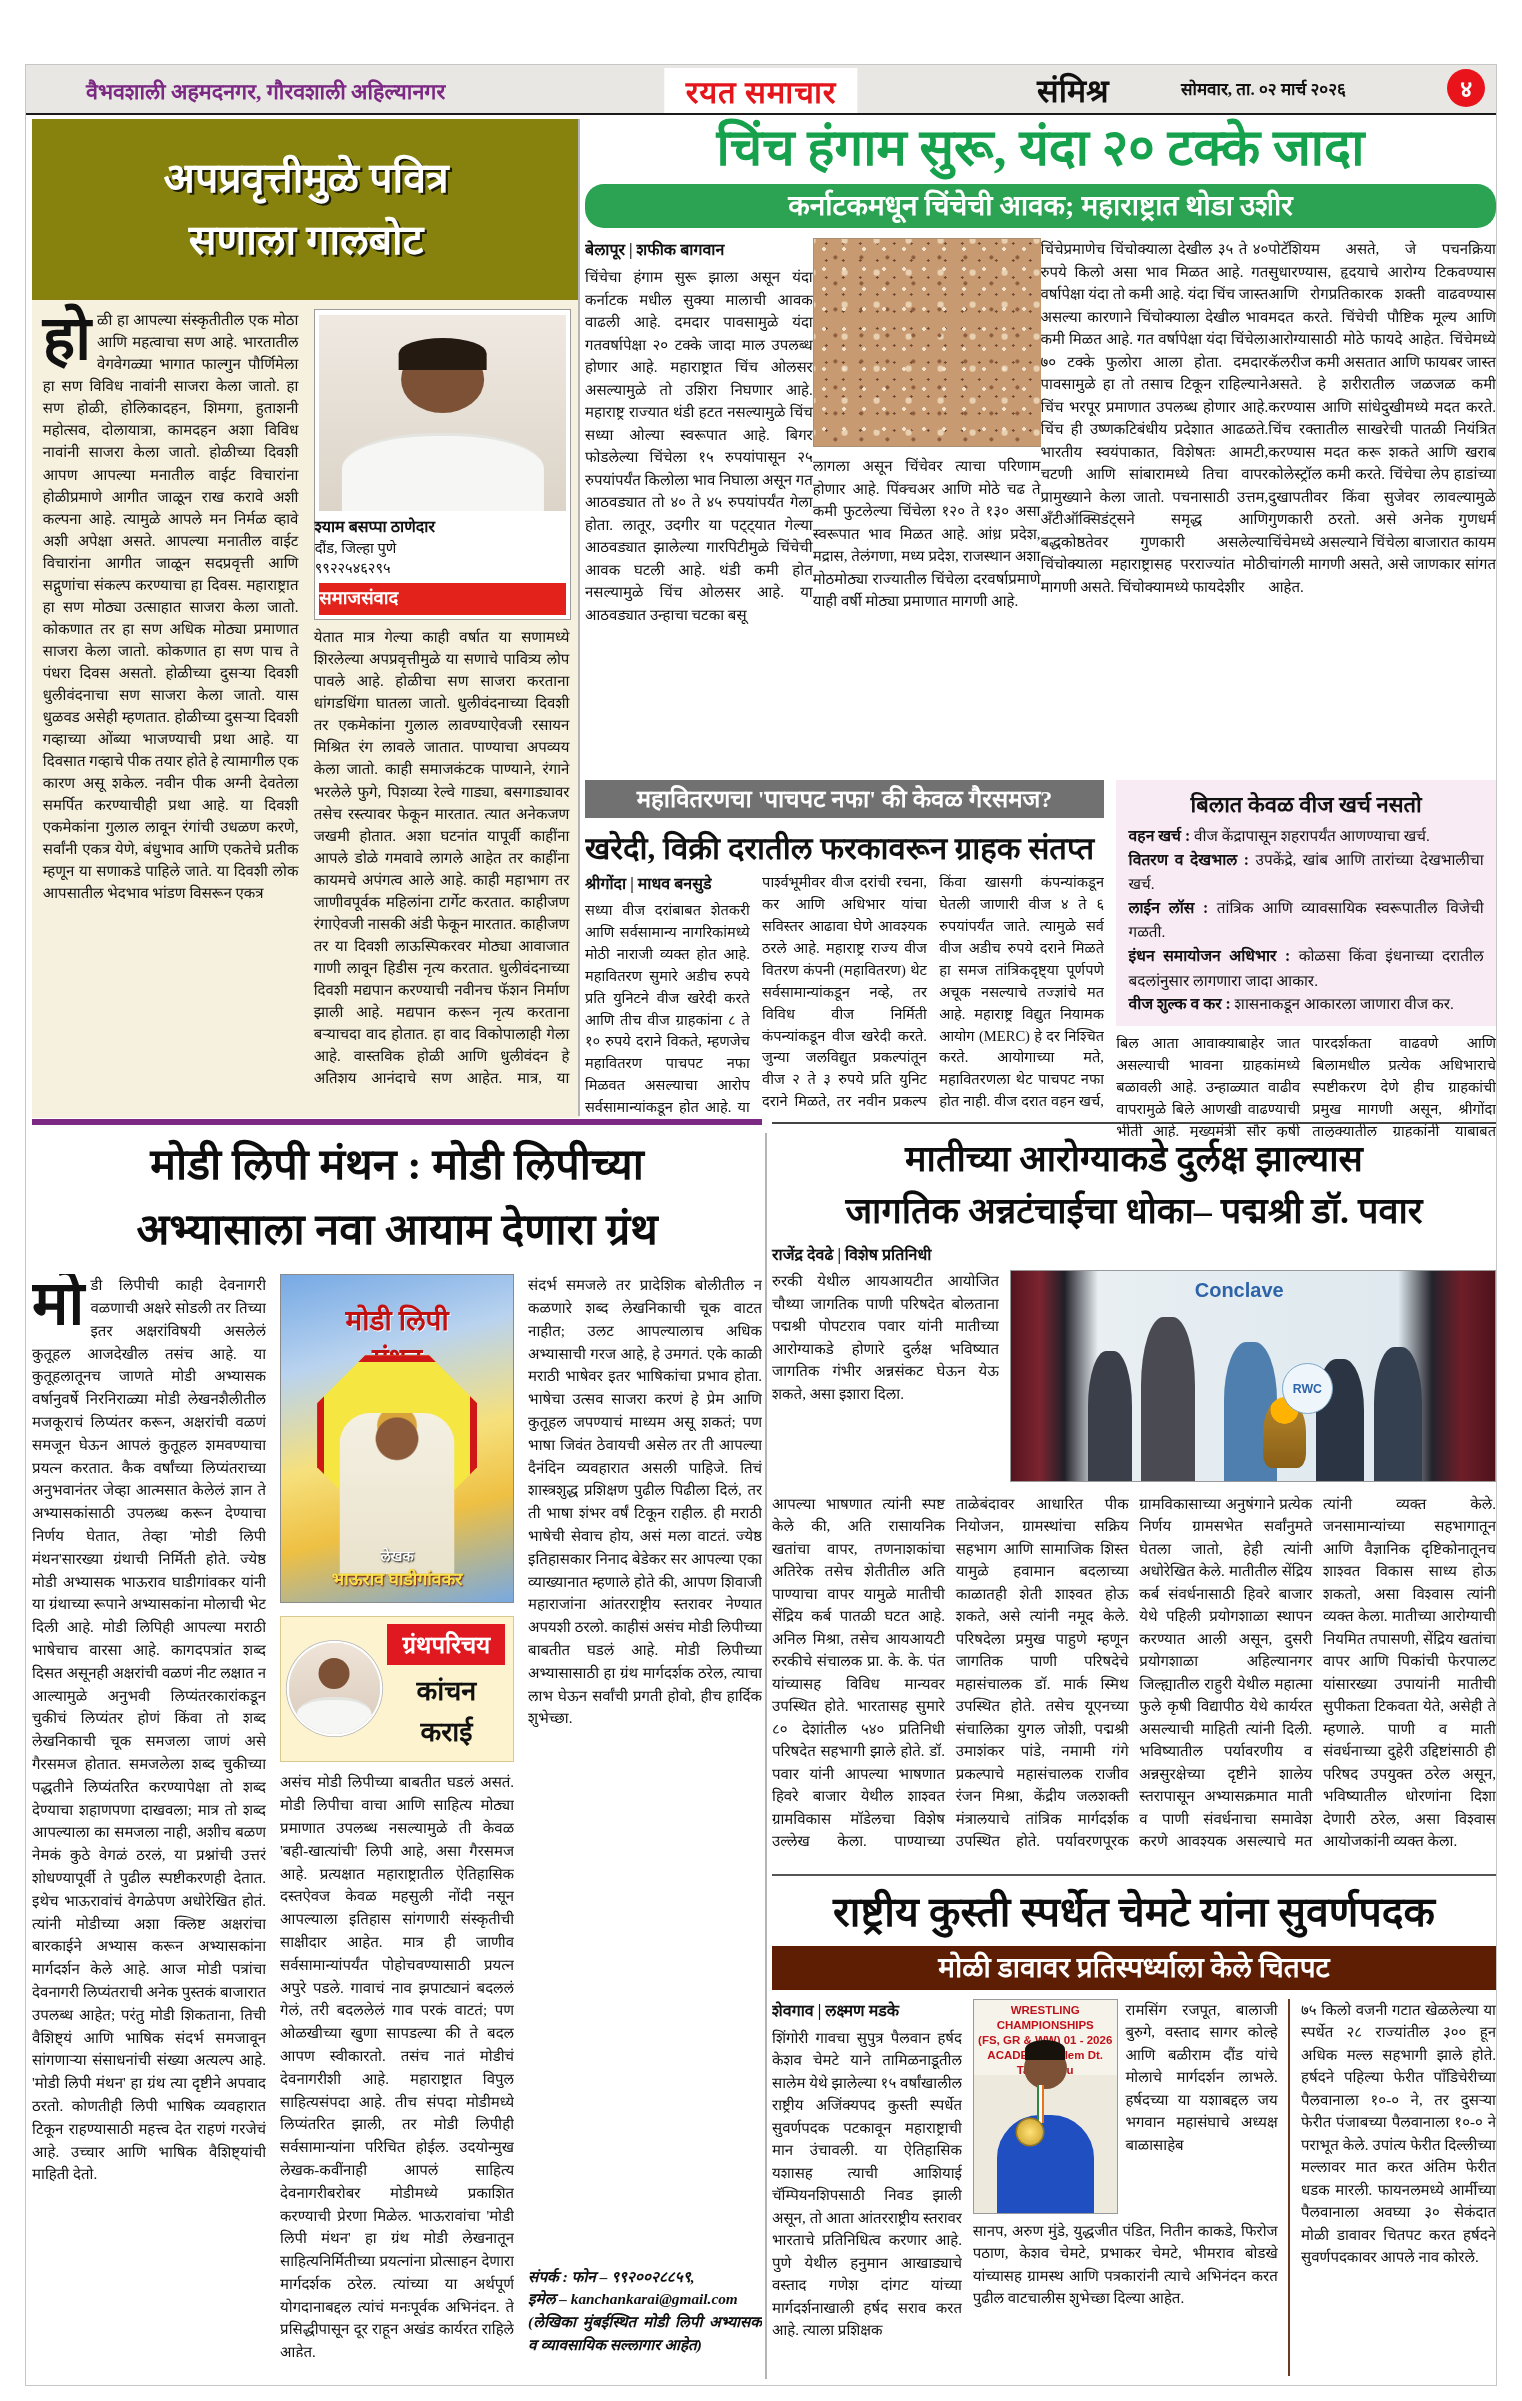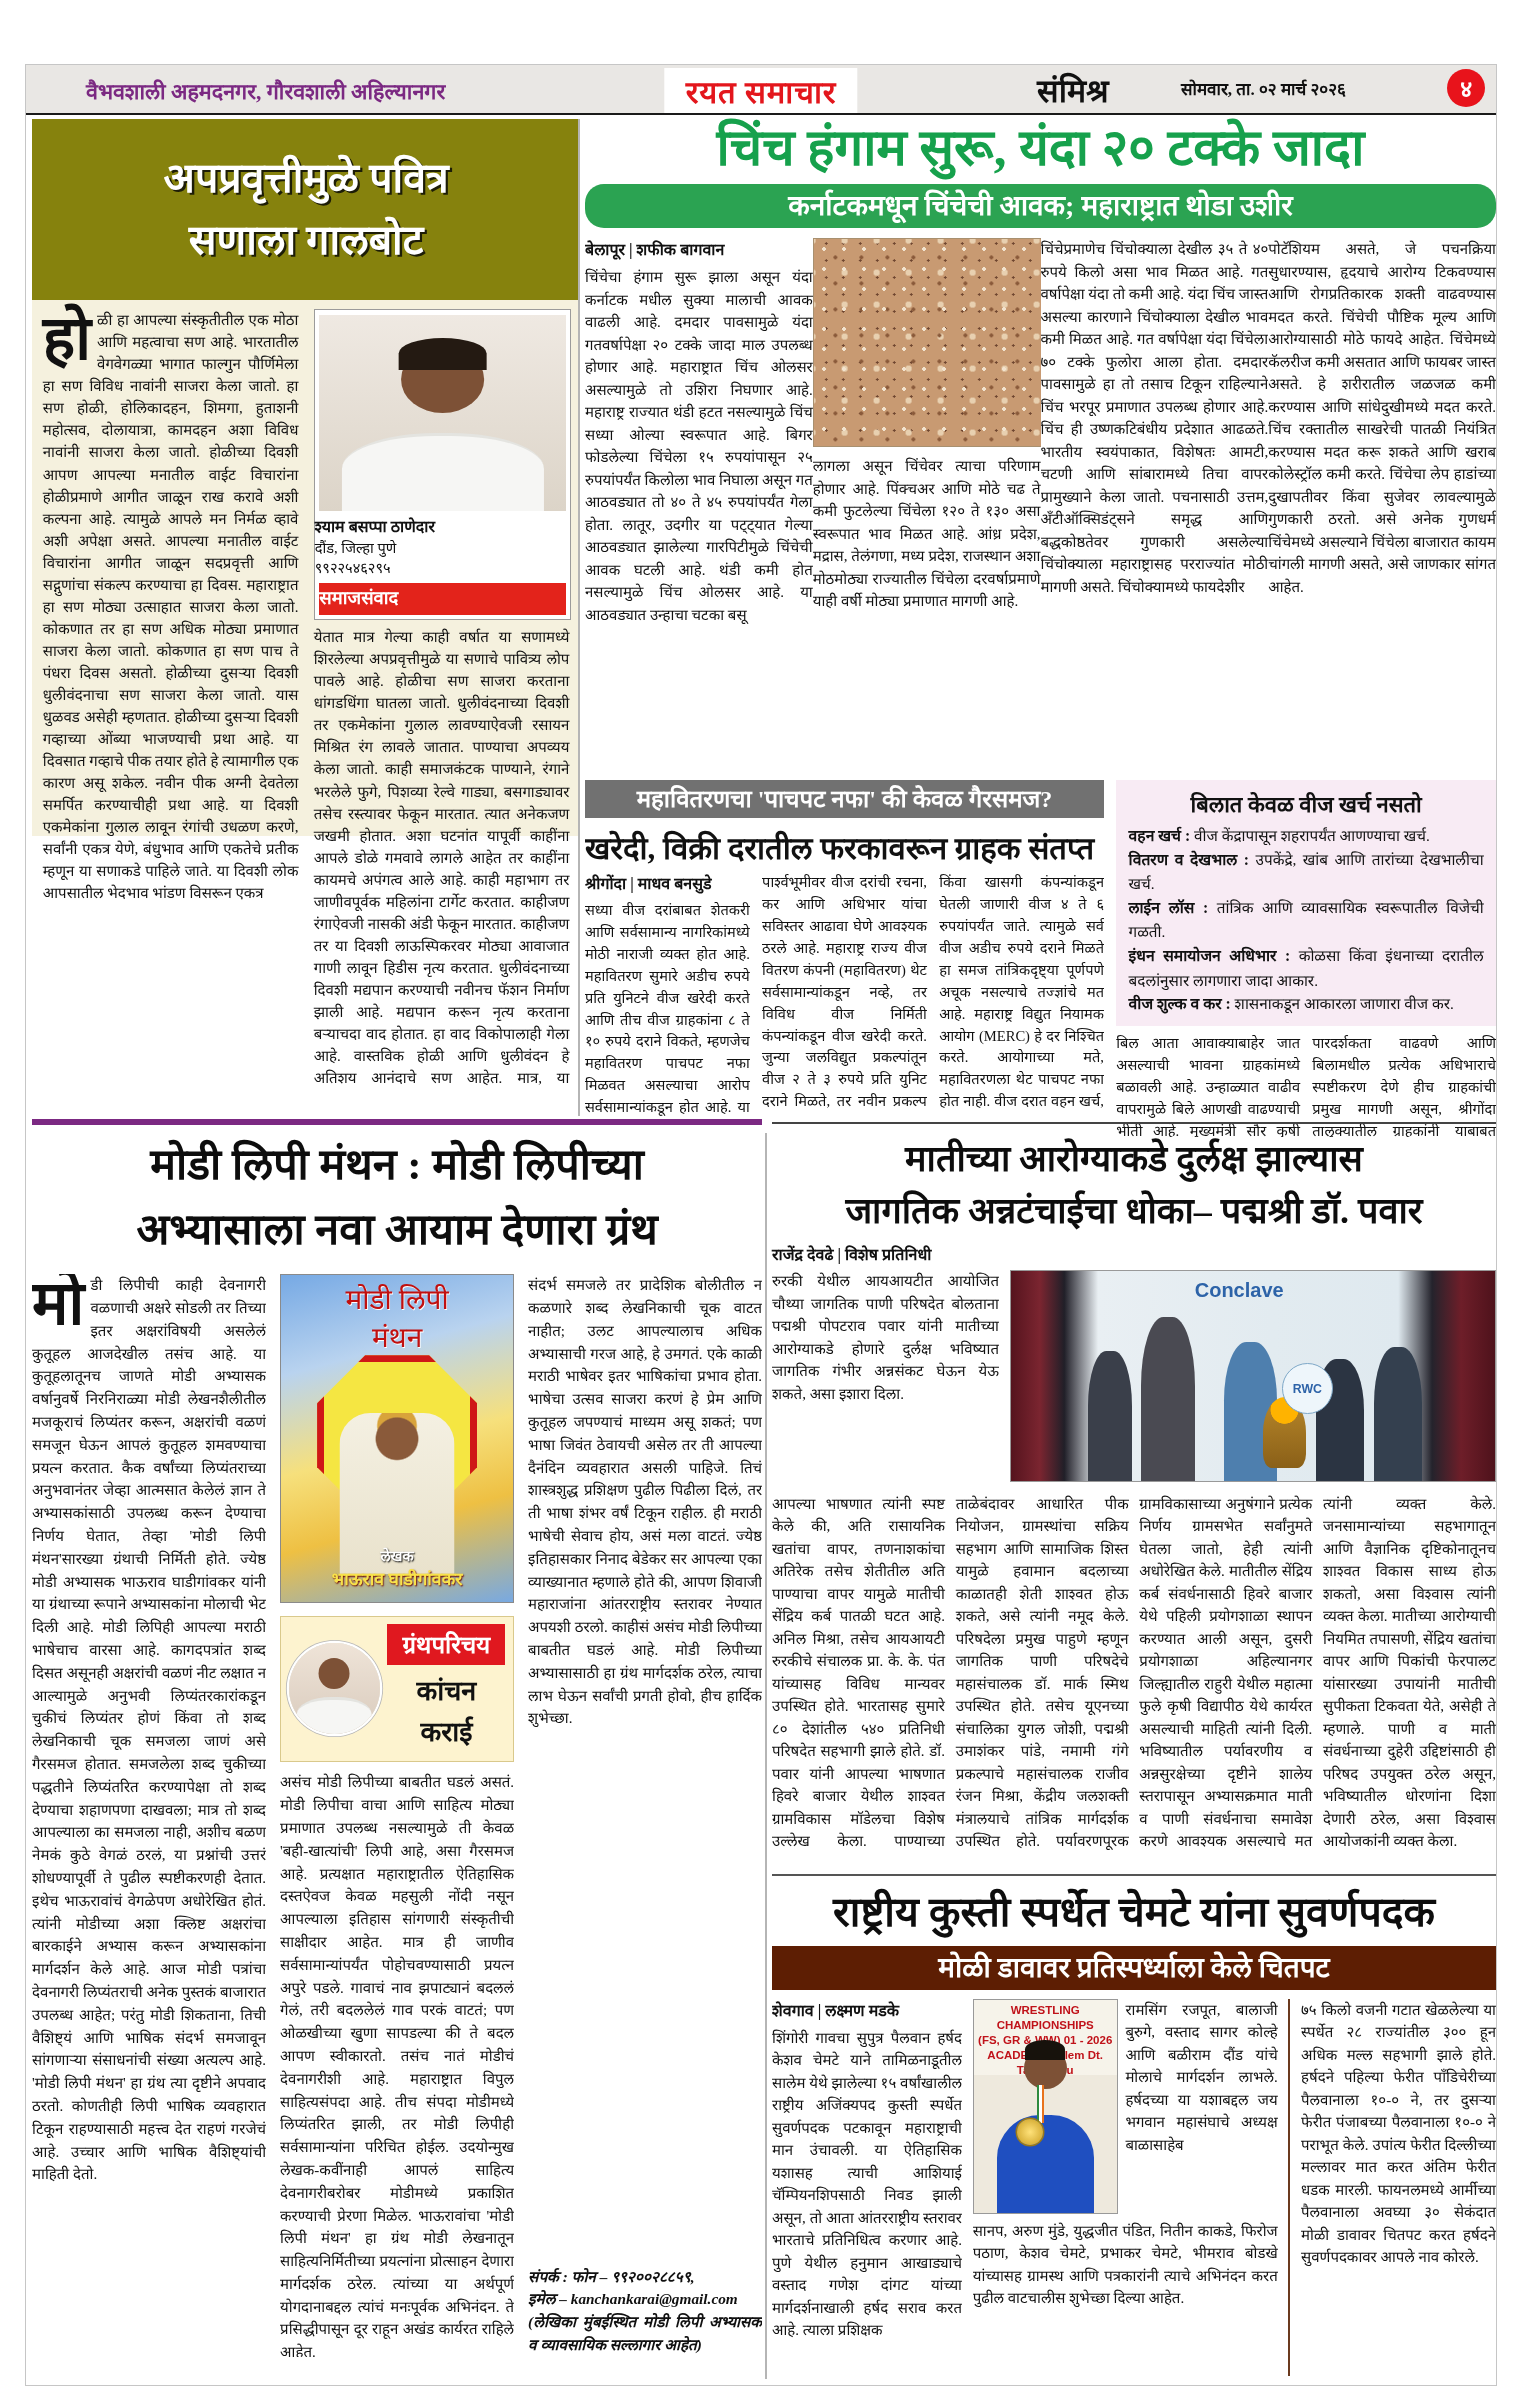--- a/index.html
+++ b/index.html
@@ -23,7 +23,7 @@
   .rule-purple{position:absolute;left:6.1px;top:1054px;width:730px;height:6.1px;background:#7b2982;}
 
   
-  .a-holi{position:absolute;left:6.1px;top:54px;width:548px;height:717px;background:#f5f1de;}
+  .a-holi{position:absolute;left:6.1px;top:54px;width:548px;height:999px;background:#f5f1de;}
   .holi-head{height:181px;background:#86820d;color:#fff;display:flex;flex-direction:column;align-items:center;justify-content:center;font-size:41px;font-weight:bold;line-height:1.5;text-shadow:2.3px 2.3px 0 #1d1d07;}
   .holi-body{height:798px;padding:9.2px 10.7px;column-count:2;column-gap:15.3px;font-size:15px;line-height:1.47;overflow:hidden;}
   .dropcap{float:left;font-size:61px;line-height:.78;font-weight:bold;padding:6.1px 6.1px 0 0;}

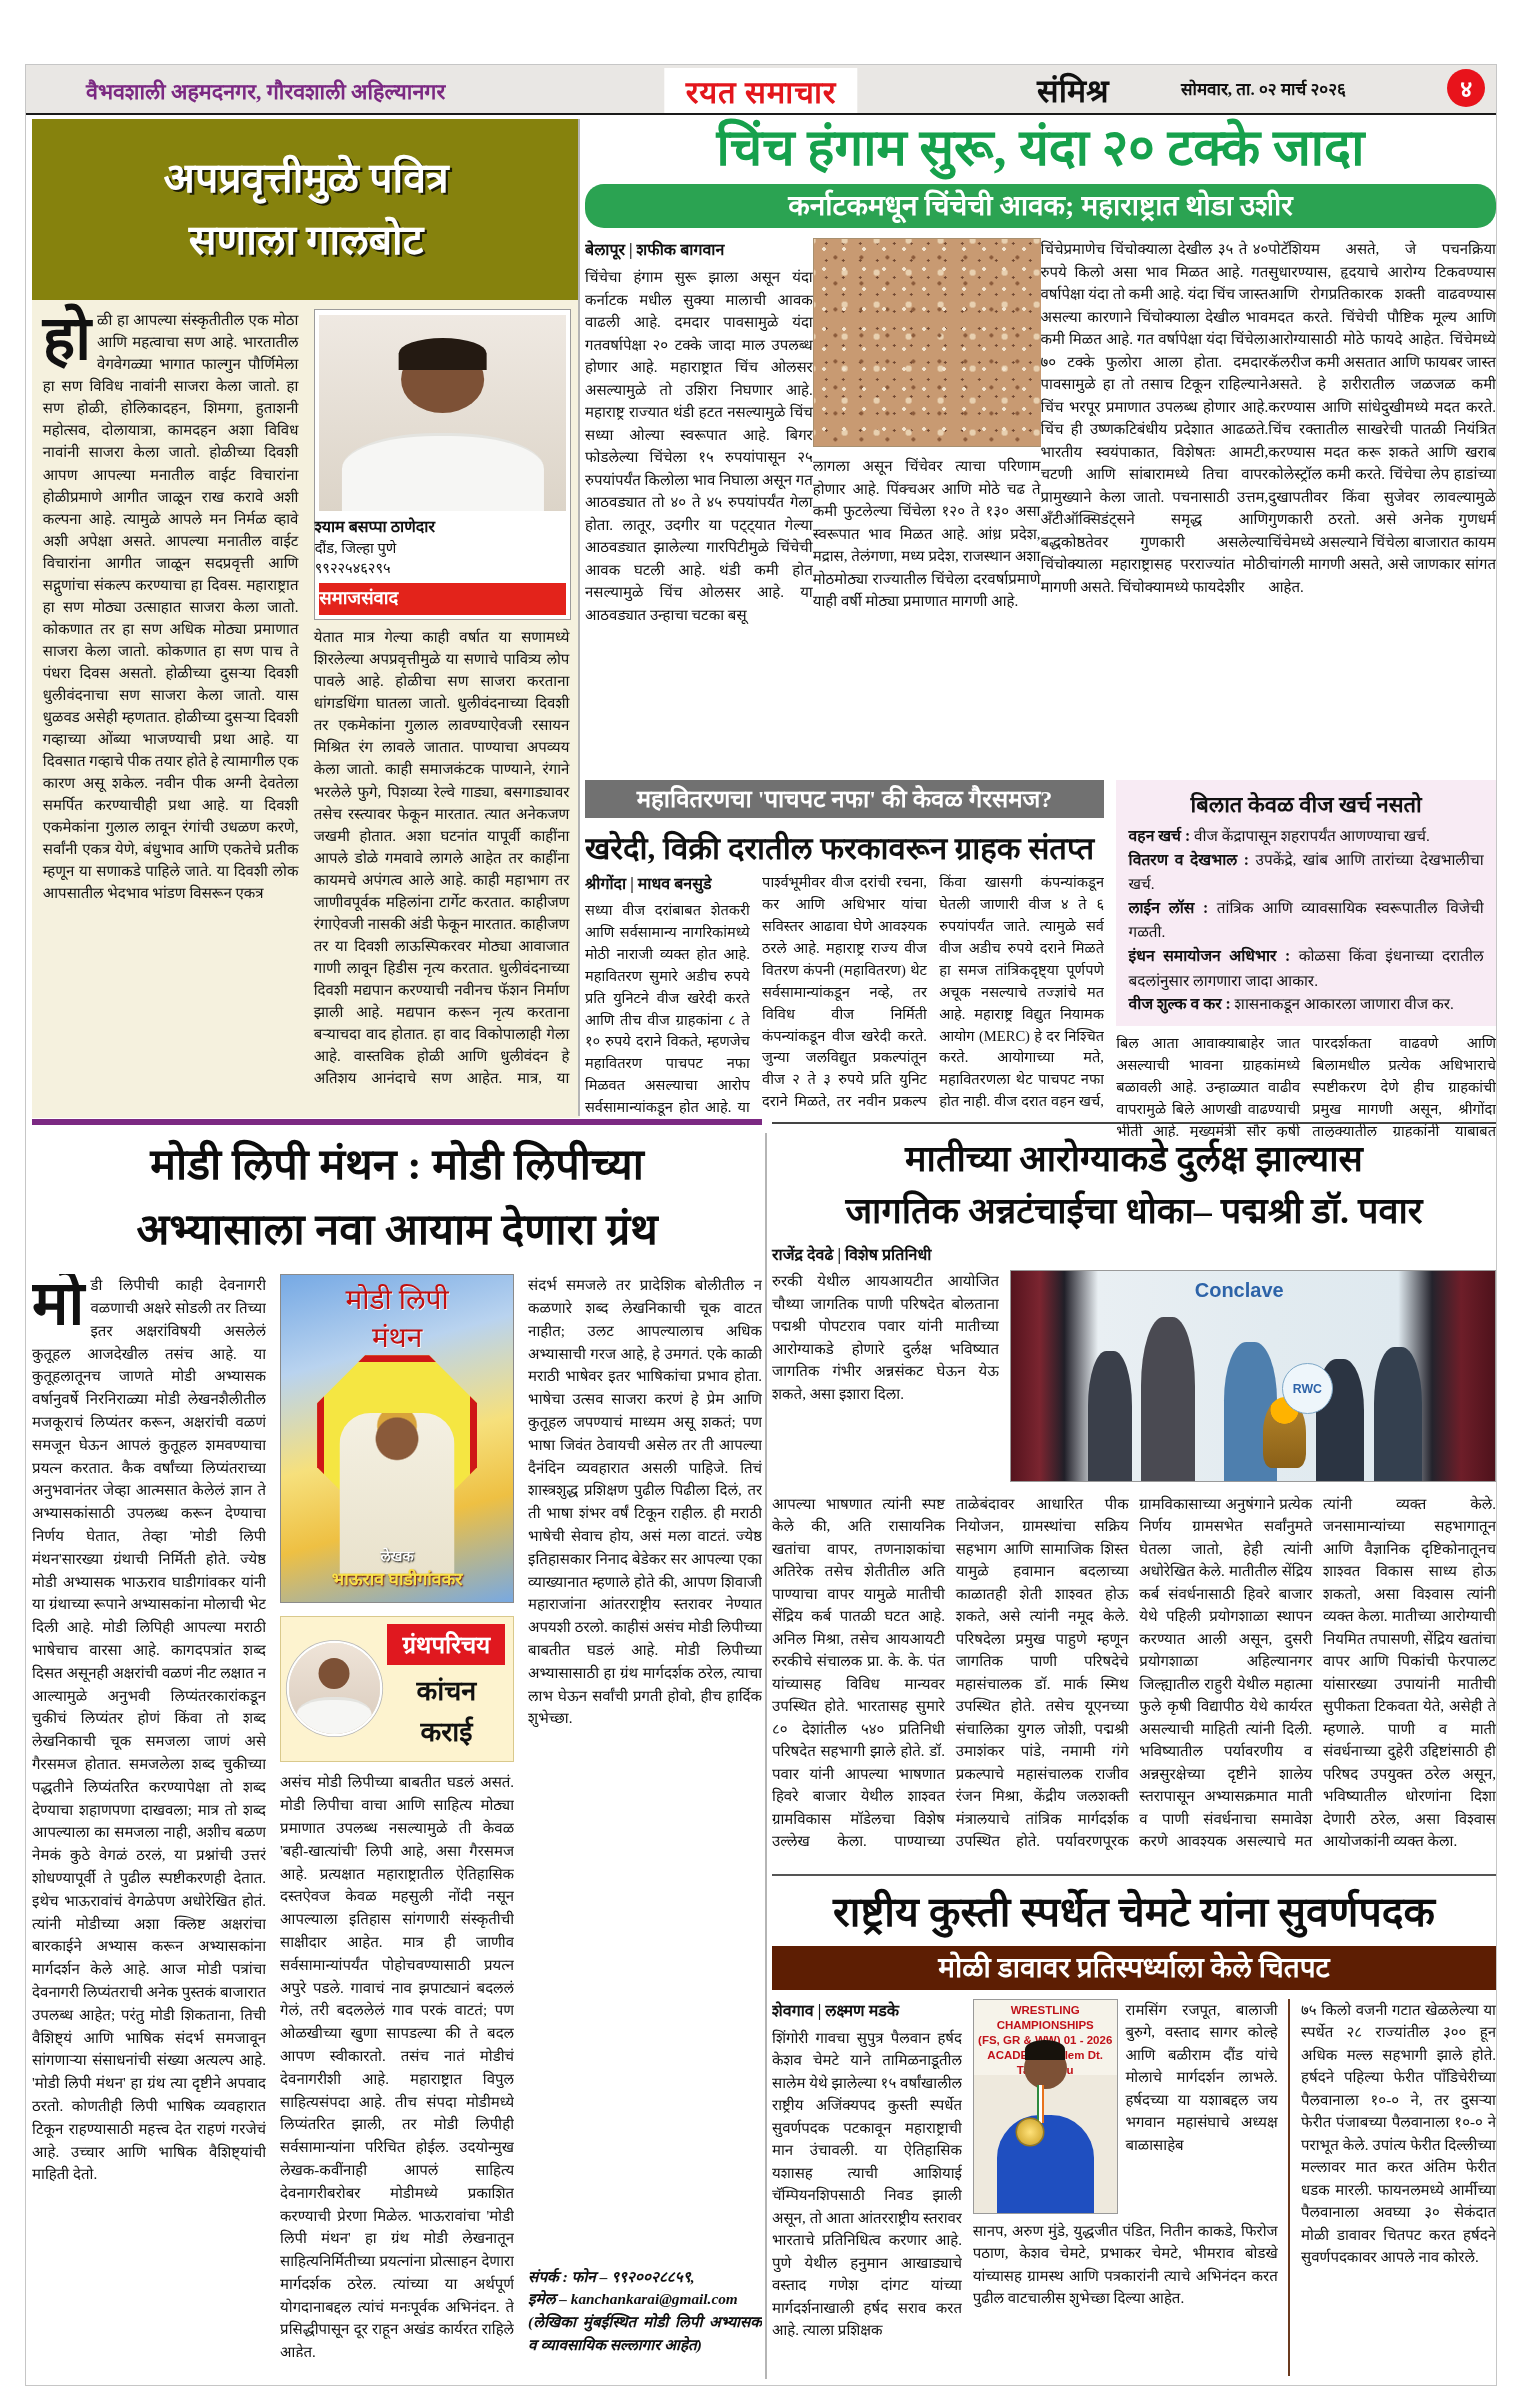--- a/index.html
+++ b/index.html
@@ -64,7 +64,7 @@
   .mcol{flex:1;overflow:hidden;display:flex;flex-direction:column;}
   .mcol-text{flex:1;overflow:hidden;}
   .book{height:327px;margin-bottom:9.2px;position:relative;border:0.8px solid #8a8a8a;background:linear-gradient(165deg,#76a9e4 0%,#b9d3ef 26%,#f6e07c 52%,#eec043 72%,#78a9e2 100%);text-align:center;overflow:hidden;}
-  .book-title{color:#c01010;font-weight:normal;font-size:28px;line-height:1.35;padding-top:6px;text-shadow:0.8px 0.8px 0 #fff;}
+  .book-title{color:#c01010;font-weight:bold;font-size:28px;line-height:1.35;padding-top:27px;text-shadow:0.8px 0.8px 0 #fff;}
   .book-octagon{position:absolute;top:80px;left:50%;transform:translateX(-50%);width:146px;height:146px;background:#f5e642;border:7.7px solid #cf1717;clip-path:polygon(30% 0,70% 0,100% 30%,100% 70%,70% 100%,30% 100%,0 70%,0 30%);}
   .book-figure{position:absolute;bottom:28px;left:50%;transform:translateX(-50%);width:115px;height:161px;background:radial-gradient(circle at 50% 16%,#8a5a3a 0 14%,transparent 15%),radial-gradient(circle at 50% 8%,#d8a33b 0 12%,transparent 13%),linear-gradient(#f4f0e2,#e9e2cc);border-radius:31px 31px 0 0;}
   .book-author-label{position:absolute;bottom:35px;width:100%;color:#fff;font-weight:bold;font-size:14.6px;text-shadow:0.8px 0.8px 1.5px #000;}

